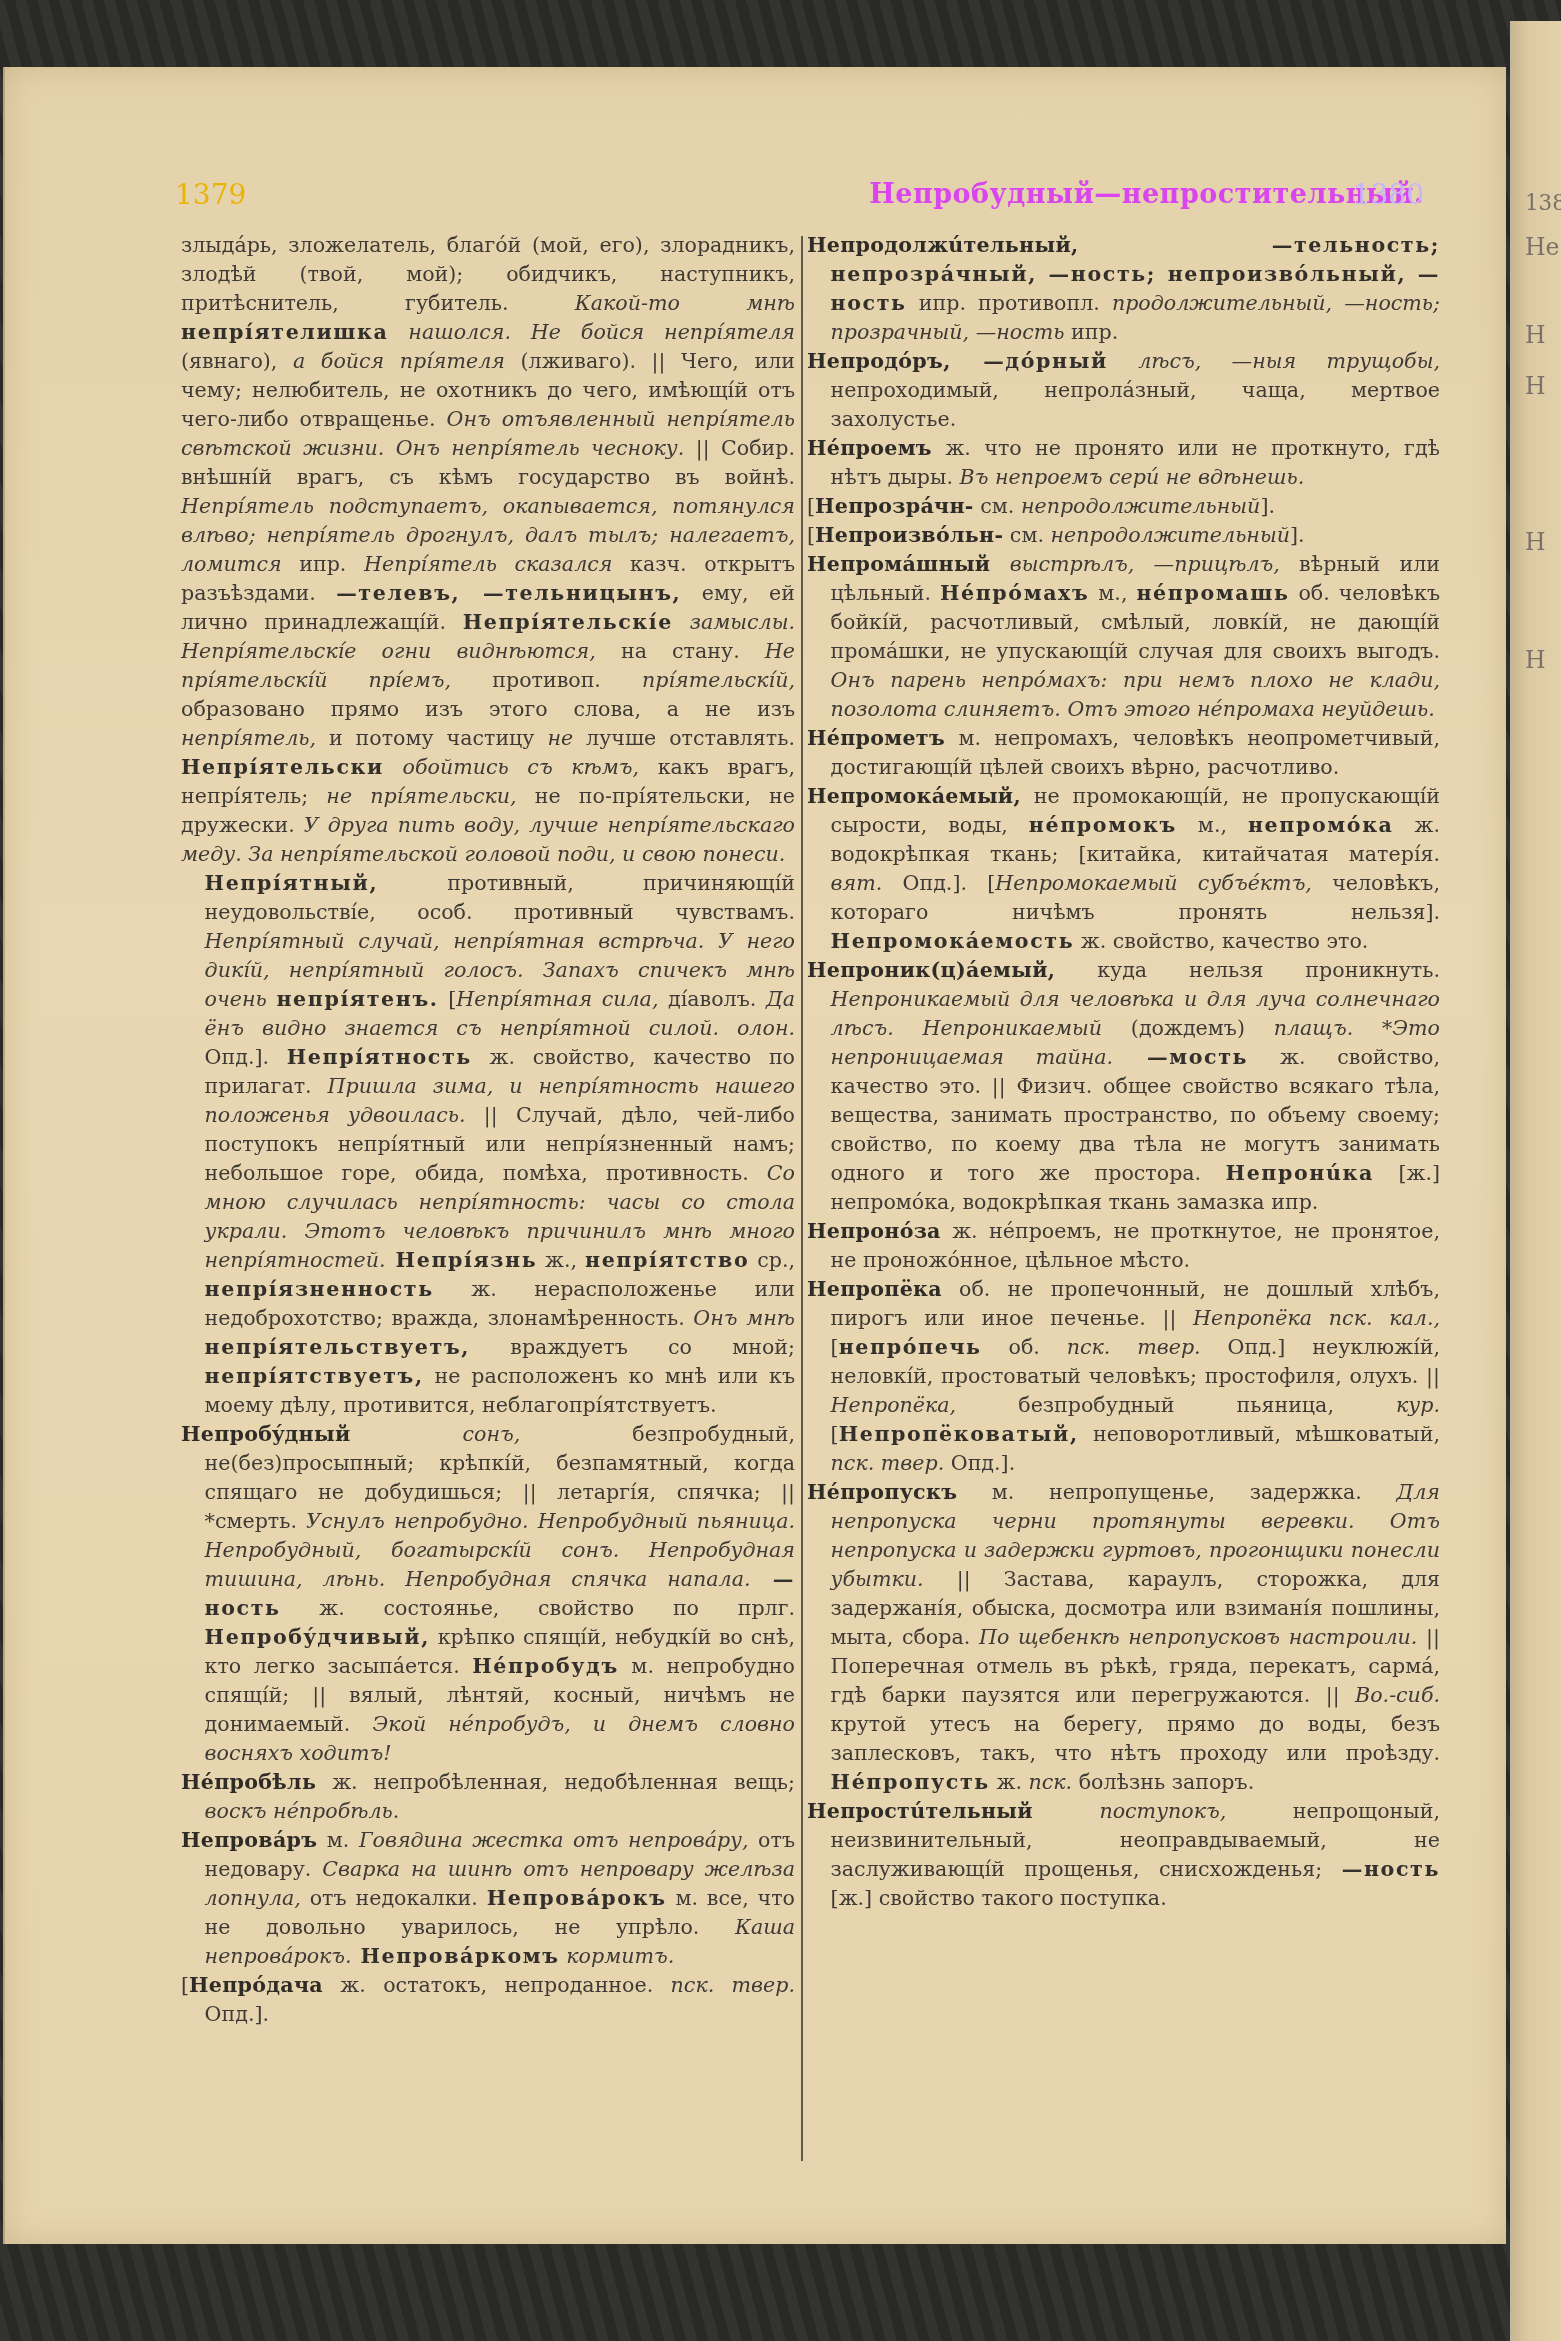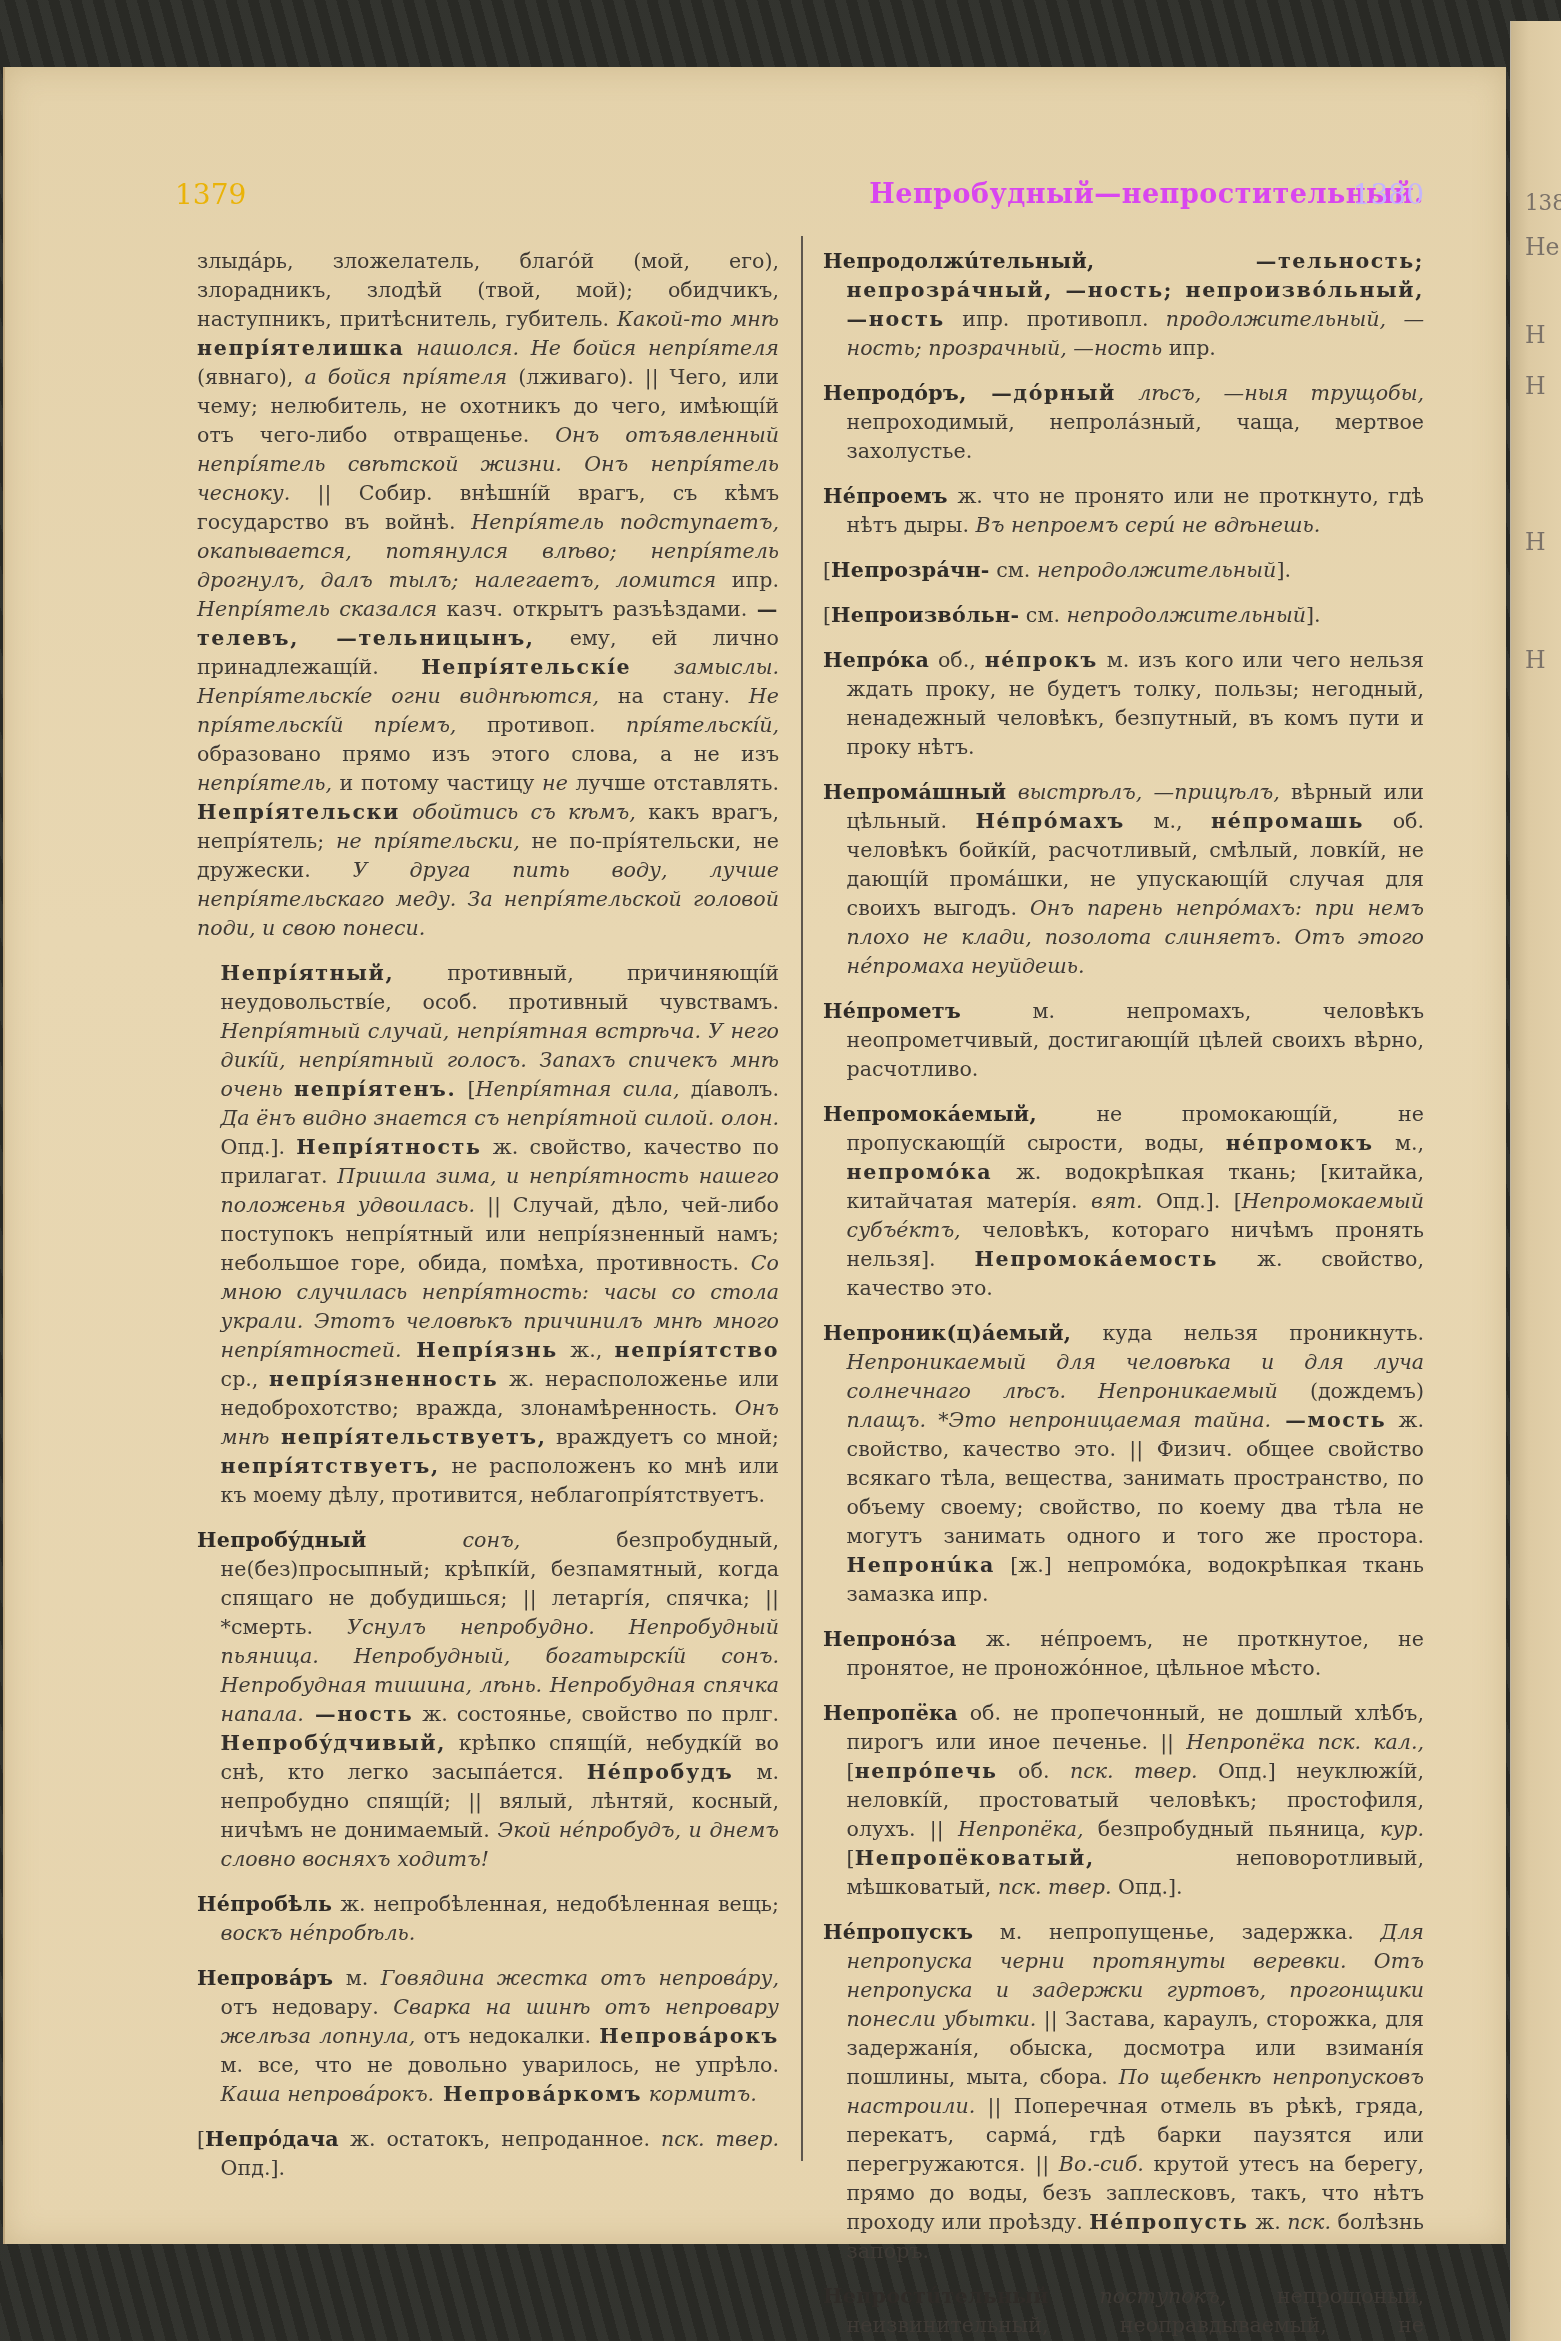--- a/index.html
+++ b/index.html
@@ -51,7 +51,7 @@
     position: absolute; left: 801px; top: 236px; width: 1.6px; height: 1925px;
     background: #5e574e;
   }
-  .entry { margin: 16px; padding-left: 23.6px; text-indent: -23.6px; }
+  .entry { margin: 0; padding-left: 23.6px; text-indent: -23.6px; }
   .entry.cont { padding-left: 23.6px; text-indent: 0; }
   .head { font-weight: bold; color: #2f2b27; letter-spacing: 0.3px; }
   .sub { font-weight: bold; letter-spacing: 1.6px; color: #332f2b; }

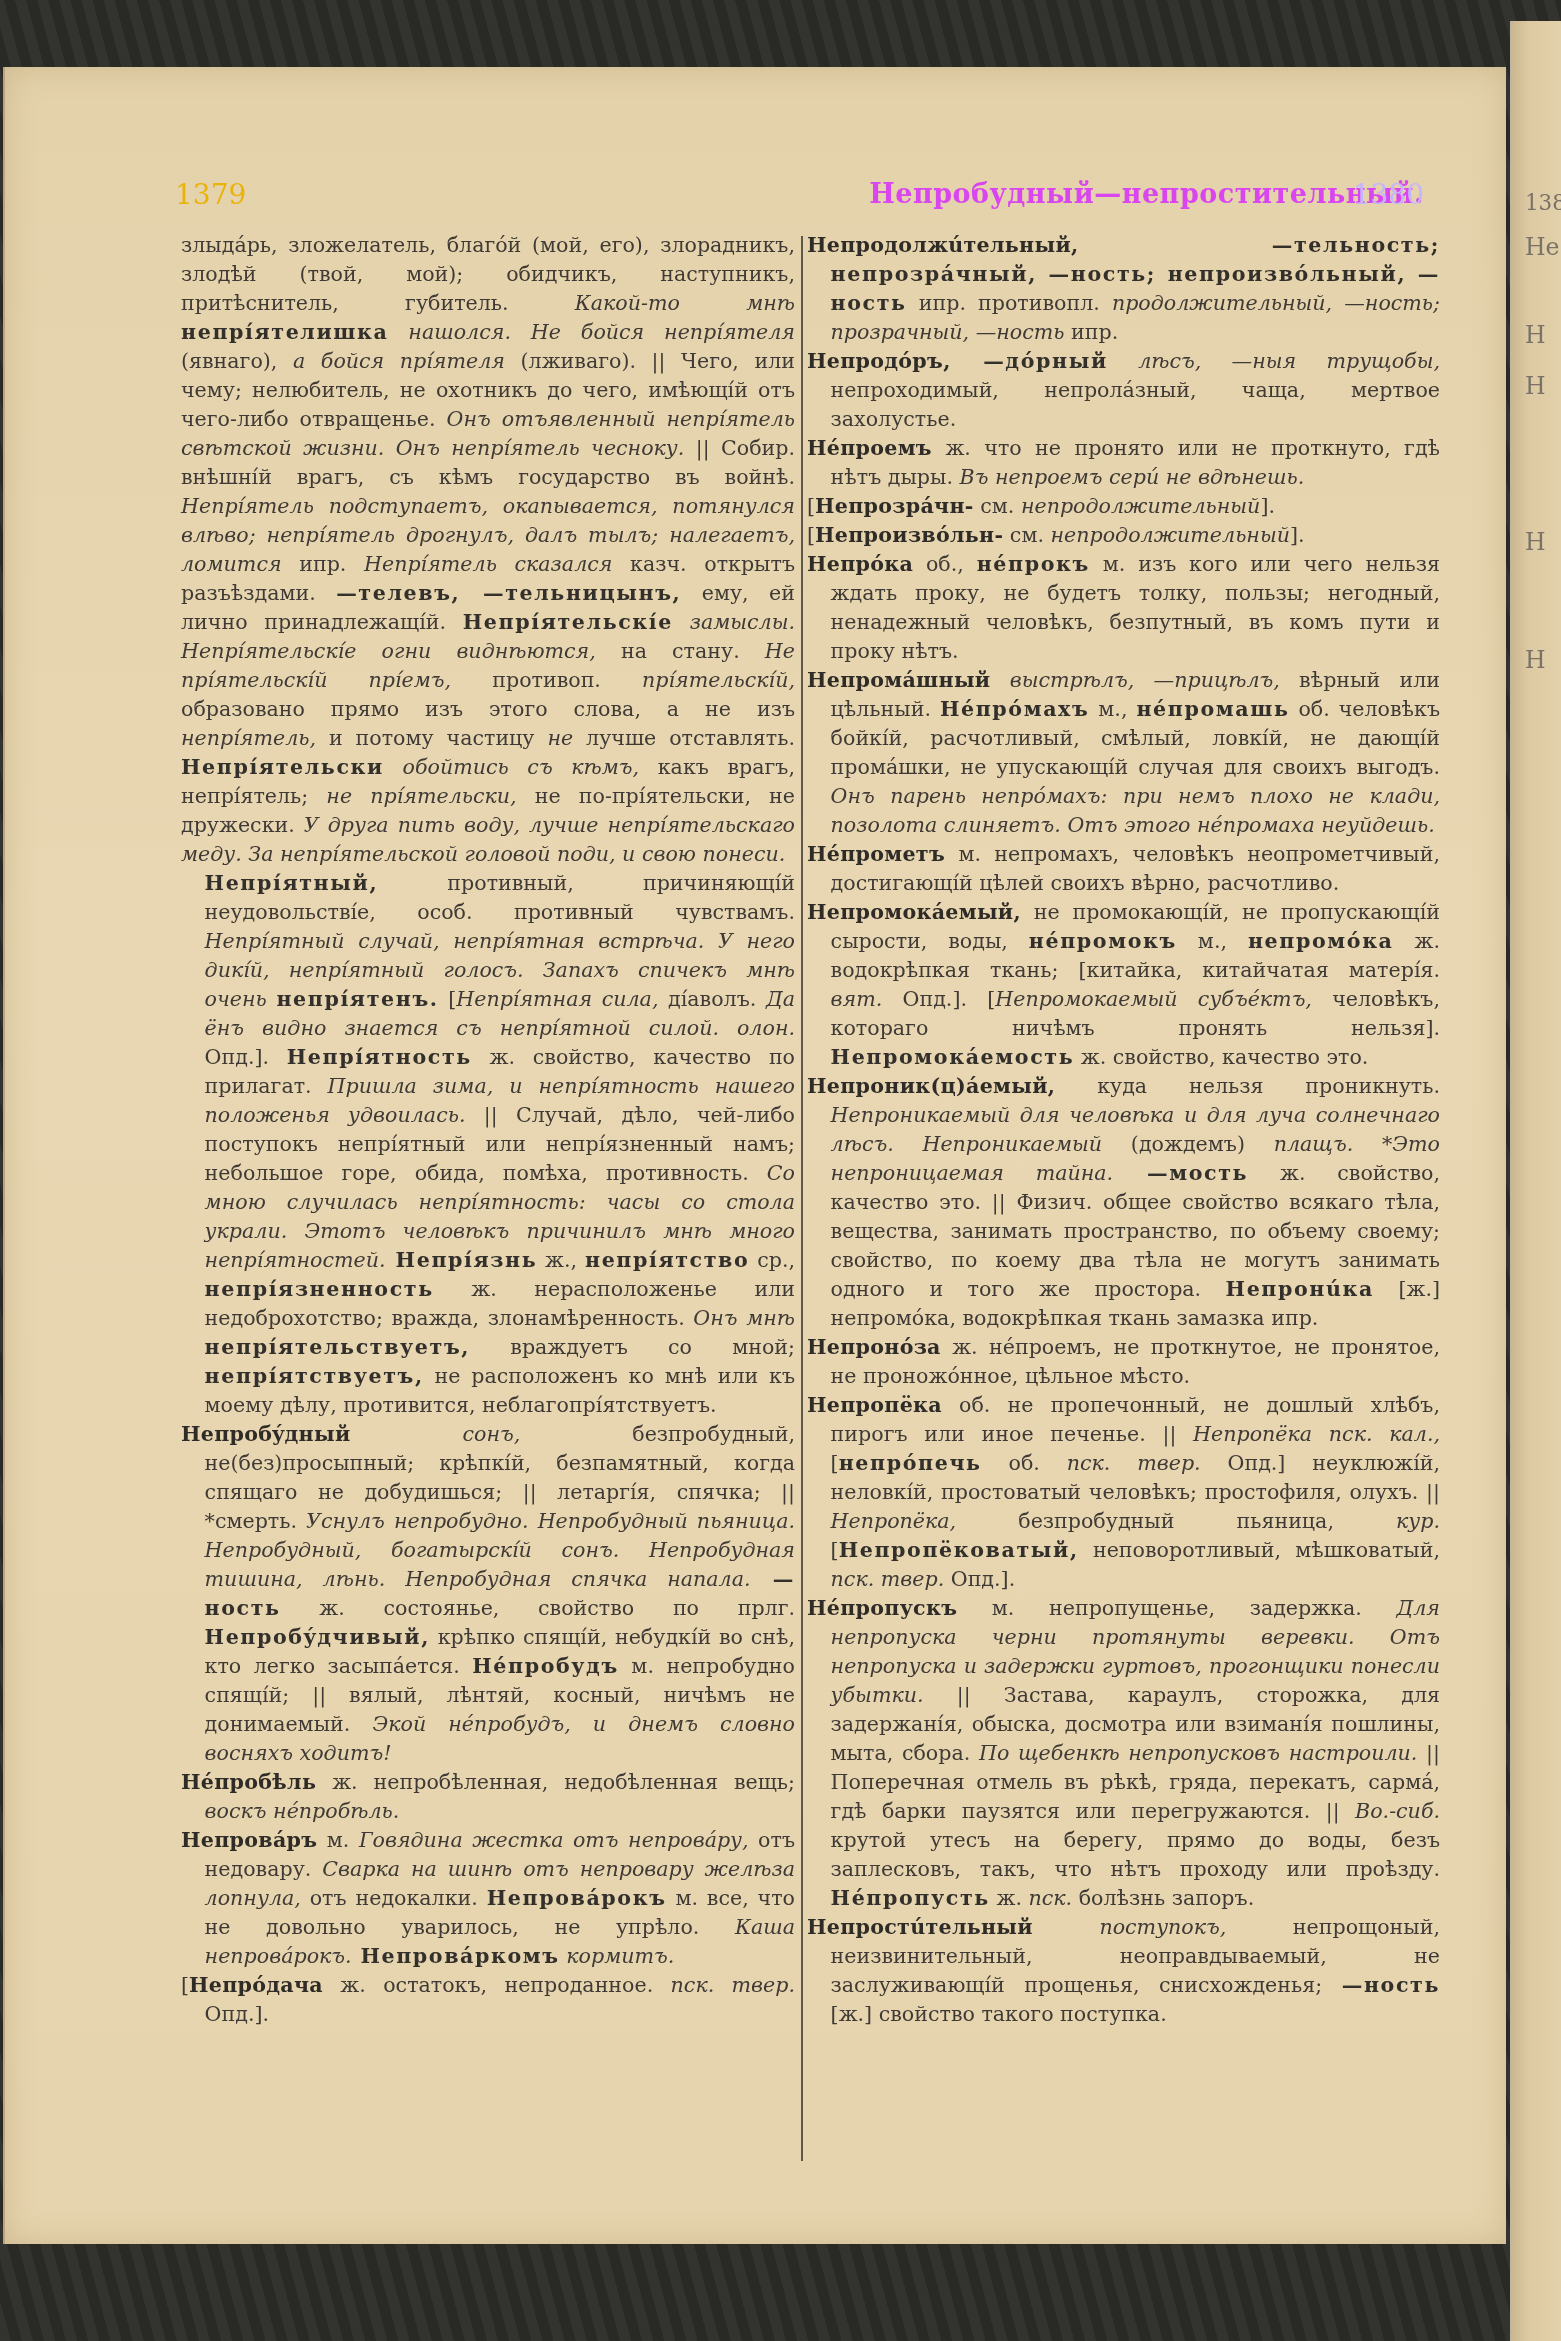--- a/index.html
+++ b/index.html
@@ -95,7 +95,6 @@
     <p class="entry"><span class="head">Нéпроемъ</span><span class=""> ж. что не пронято или не проткнуто, гдѣ нѣтъ дыры. </span><span class="it">Въ непроемъ серú не вдѣнешь.</span></p>
     <p class="entry"><span class="">[</span><span class="head">Непрозрáчн-</span><span class=""> см. </span><span class="it">непродолжительный</span><span class="">].</span></p>
     <p class="entry"><span class="">[</span><span class="head">Непроизвóльн-</span><span class=""> см. </span><span class="it">непродолжительный</span><span class="">].</span></p>
-    <p class="entry"><span class="head">Непрóка</span><span class=""> об., </span><span class="sub">нéпрокъ</span><span class=""> м. изъ кого или чего нельзя ждать проку, не будетъ толку, пользы; негодный, ненадежный человѣкъ, безпутный, въ комъ пути и проку нѣтъ.</span></p>
     <p class="entry"><span class="head">Непромáшный</span><span class="it"> выстрѣлъ, —прицѣлъ,</span><span class=""> вѣрный или цѣльный. </span><span class="sub">Нéпрóмахъ</span><span class=""> м., </span><span class="sub">нéпромашь</span><span class=""> об. человѣкъ бойкíй, расчотливый, смѣлый, ловкíй, не дающíй промáшки, не упускающíй случая для своихъ выгодъ. </span><span class="it">Онъ парень непрóмахъ: при немъ плохо не клади, позолота слиняетъ. Отъ этого нéпромаха неуйдешь.</span></p>
     <p class="entry"><span class="head">Нéпрометъ</span><span class=""> м. непромахъ, человѣкъ неопрометчивый, достигающíй цѣлей своихъ вѣрно, расчотливо.</span></p>
     <p class="entry"><span class="head">Непромокáемый,</span><span class=""> не промокающíй, не пропускающíй сырости, воды, </span><span class="sub">нéпромокъ</span><span class=""> м., </span><span class="sub">непромóка</span><span class=""> ж. водокрѣпкая ткань; [китайка, китайчатая матерíя. </span><span class="it">вят.</span><span class=""> Опд.]. [</span><span class="it">Непромокаемый субъéктъ,</span><span class=""> человѣкъ, котораго ничѣмъ пронять нельзя]. </span><span class="sub">Непромокáемость</span><span class=""> ж. свойство, качество это.</span></p>

